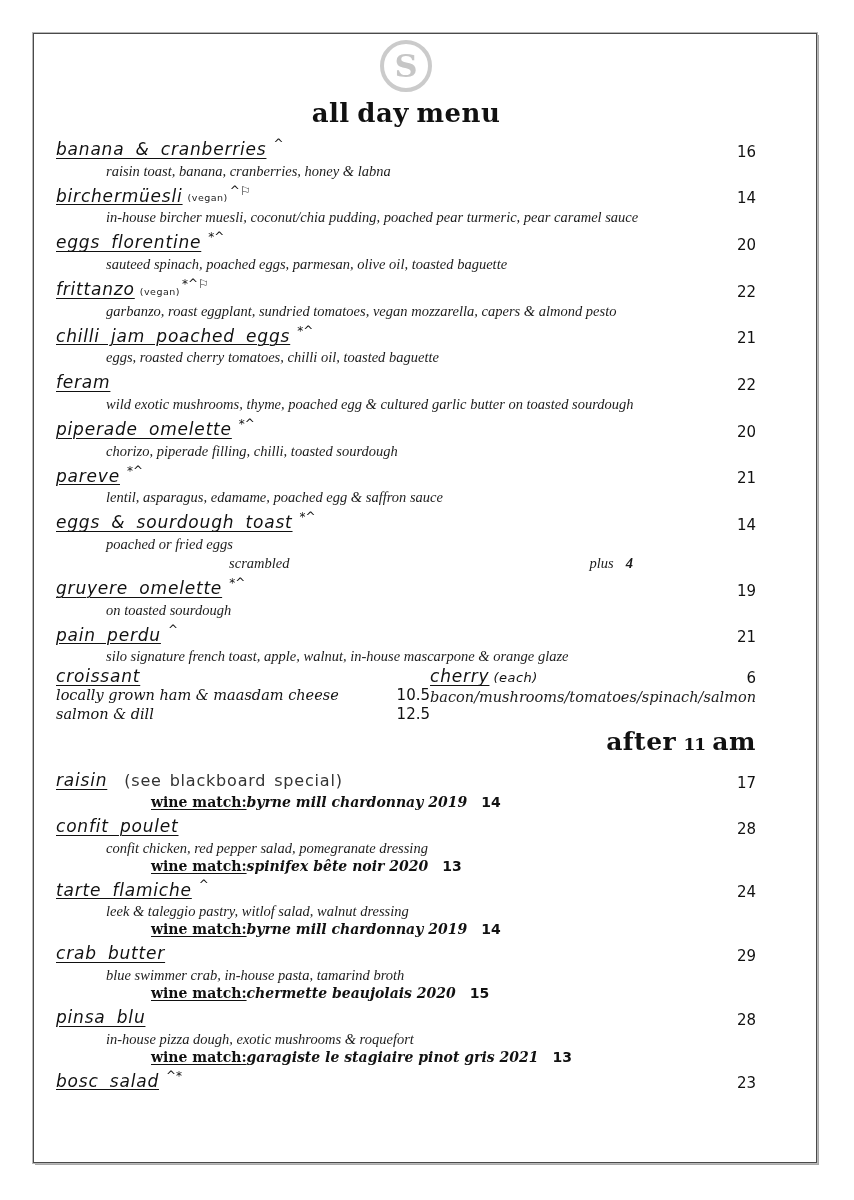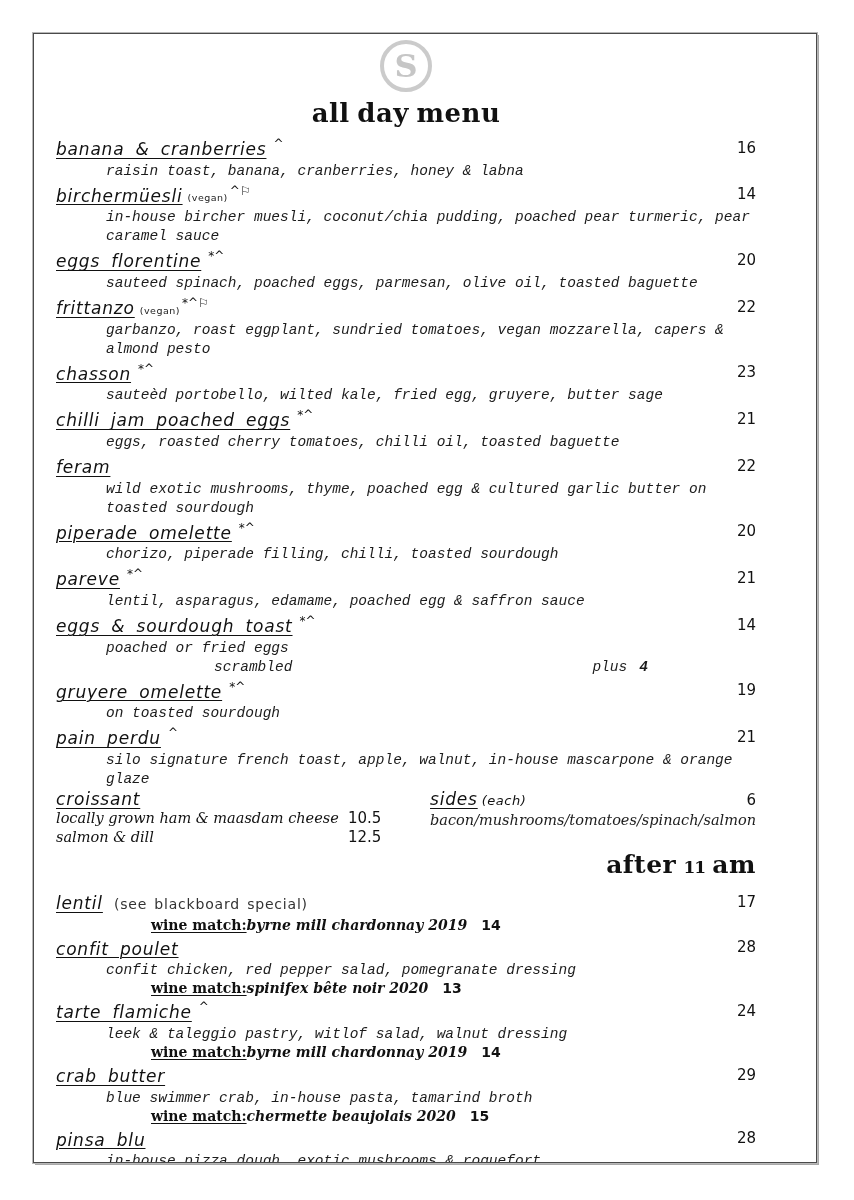--- a/index.html
+++ b/index.html
@@ -20,7 +20,7 @@
     font-size:26px; line-height:30px; margin-top:6px; letter-spacing:0.5px; word-spacing:-2px;
   }
   .menu { margin-top:6px; }
-  .irow { display:flex; justify-content:space-between; align-items:center; line-height:20px; }
+  .irow { display:flex; justify-content:space-between; align-items:flex-end; line-height:20px; }
   .iname { font-family:"DejaVu Sans", sans-serif; font-style:italic; font-size:17px; letter-spacing:0.8px; word-spacing:5px; white-space:nowrap; }
   .nm { text-decoration:underline; text-decoration-thickness:1px; text-underline-offset:3px; }
   .note { font-style:normal; font-size:9.5px; letter-spacing:0.5px; word-spacing:0; margin-left:5px; color:#222; }

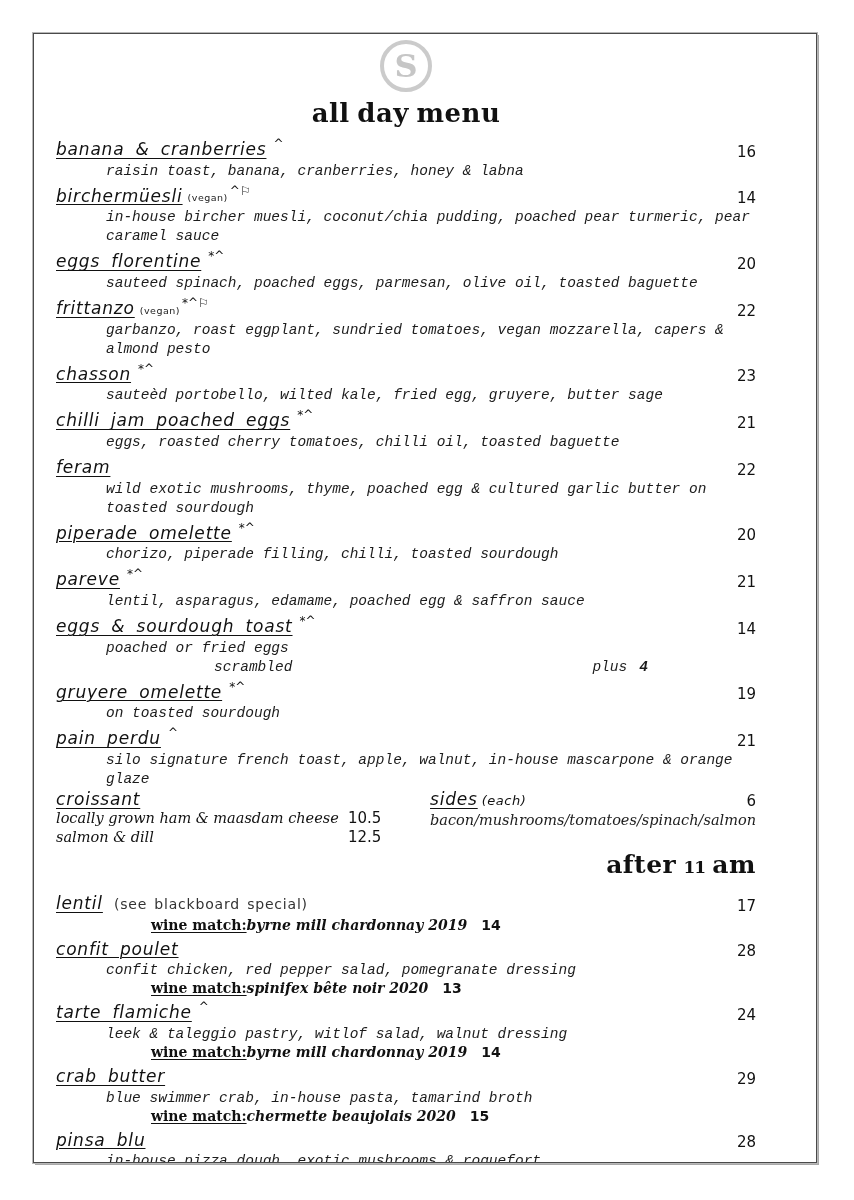--- a/index.html
+++ b/index.html
@@ -28,7 +28,7 @@
   .bbnote { font-style:normal; font-size:14px; letter-spacing:0.8px; word-spacing:2px; color:#333; margin-left:4px; }
   .price { font-family:"DejaVu Sans", sans-serif; font-size:15px; font-style:normal; }
   .desc {
-    font-family:Liberation Mono, monospace; font-style:italic; font-size:14.5px;
+    font-family:Liberation Serif, serif; font-style:italic; font-size:14.5px;
     line-height:19px; margin-left:50px; color:#1c1c1c;
   }
   .desc2row { display:flex;justify-content:center; }

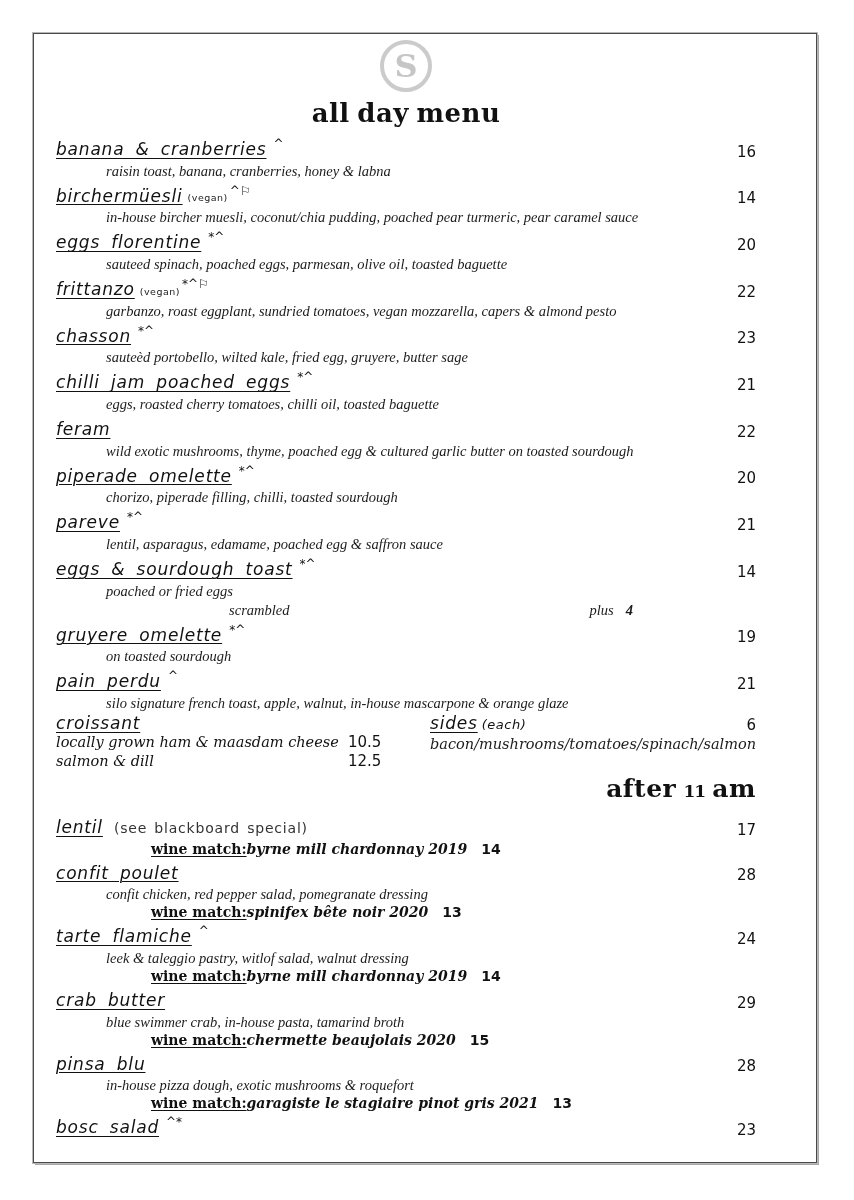--- a/index.html
+++ b/index.html
@@ -97,13 +97,6 @@
       <div class="desc">garbanzo, roast eggplant, sundried tomatoes, vegan mozzarella, capers &amp; almond pesto</div>
     </div>
 
-    <div class="item">
-      <div class="irow">
-          <span class="iname"><span class="nm">chasson</span><span class="note"></span><span class="mk">*^</span></span>
-          <span class="price">23</span>
-        </div>
-      <div class="desc">sauteèd portobello, wilted kale, fried egg, gruyere, butter sage</div>
-    </div>
 
     <div class="item">
       <div class="irow">

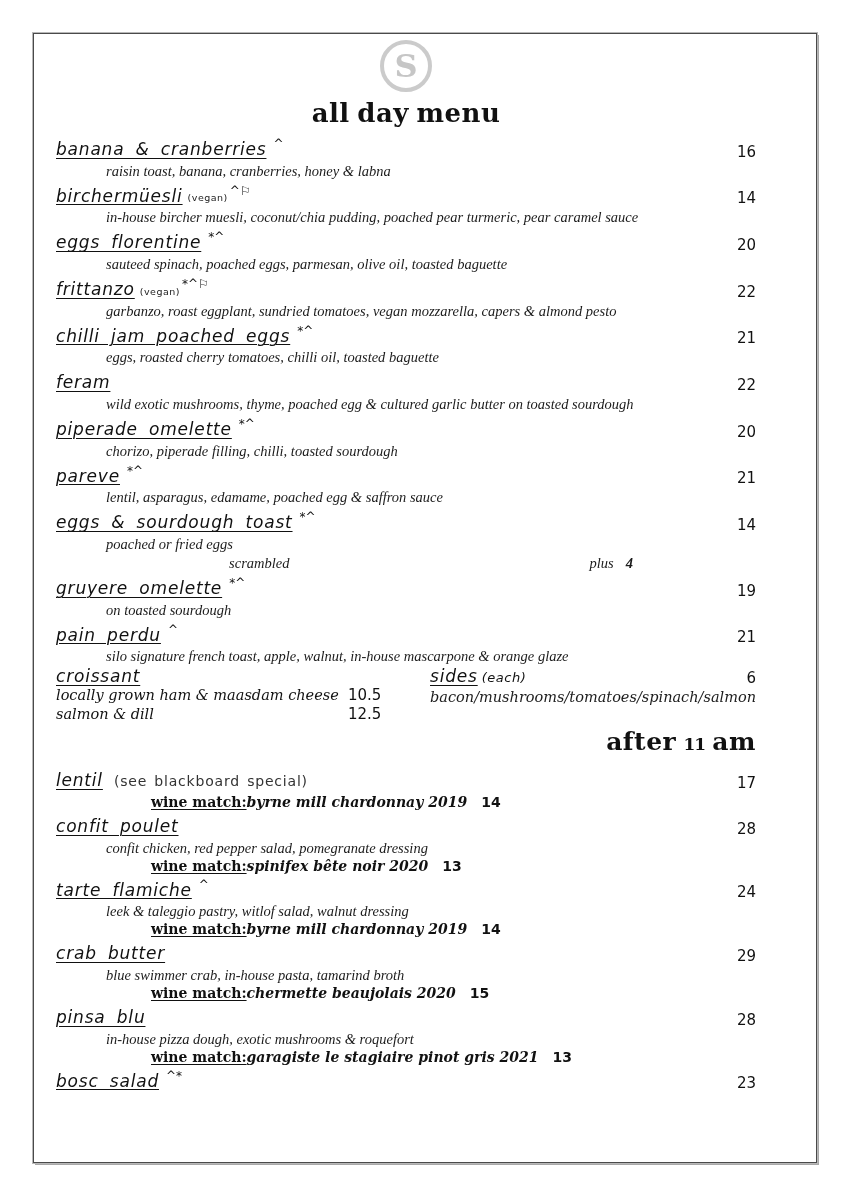--- a/index.html
+++ b/index.html
@@ -175,7 +175,7 @@
       </div>
       <div class="cright">
         <div class="irow">
-            <span class="iname"><span class="nm">sides</span><span class="each">(each)</span></span>
+            <span class="iname"><span class="nm">cherry</span><span class="each">(each)</span></span>
             <span class="price">6</span>
           </div>
         <div class="sdesc">bacon/mushrooms/tomatoes/spinach/salmon</div>

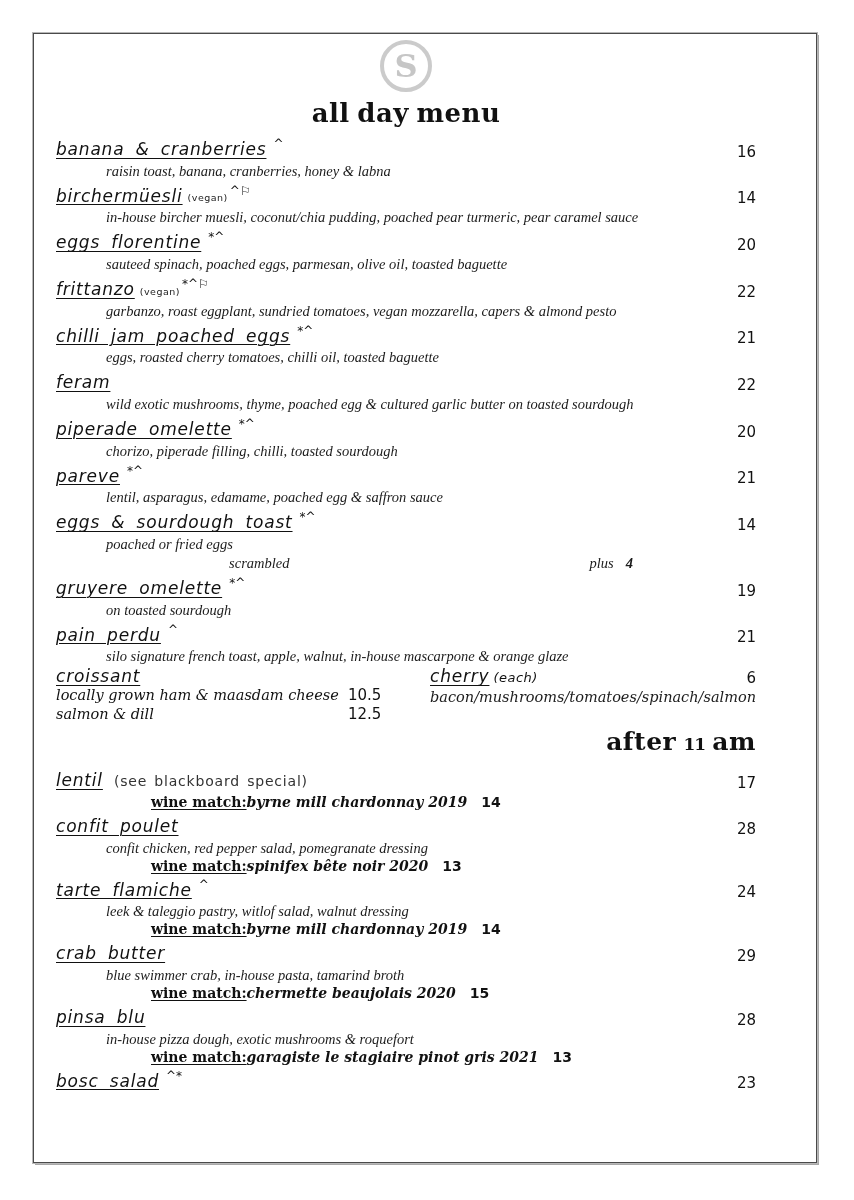--- a/index.html
+++ b/index.html
@@ -48,7 +48,7 @@
   .croissant-block { display:flex; line-height:19px; }
   .cleft { width:392px; }
   .cright { flex:1; }
-  .crow { display:flex; align-items:baseline; }
+  .crow { display:flex; align-items:baseline;justify-content:space-between; }
   .ctext { font-family:"DejaVu Serif", serif; font-style:italic; font-size:14.5px; line-height:19px; flex:0 0 292px; }
   .cprice { font-size:15px; }
   .each { font-size:13px; margin-left:4px; letter-spacing:0.5px;margin-top:44px; }

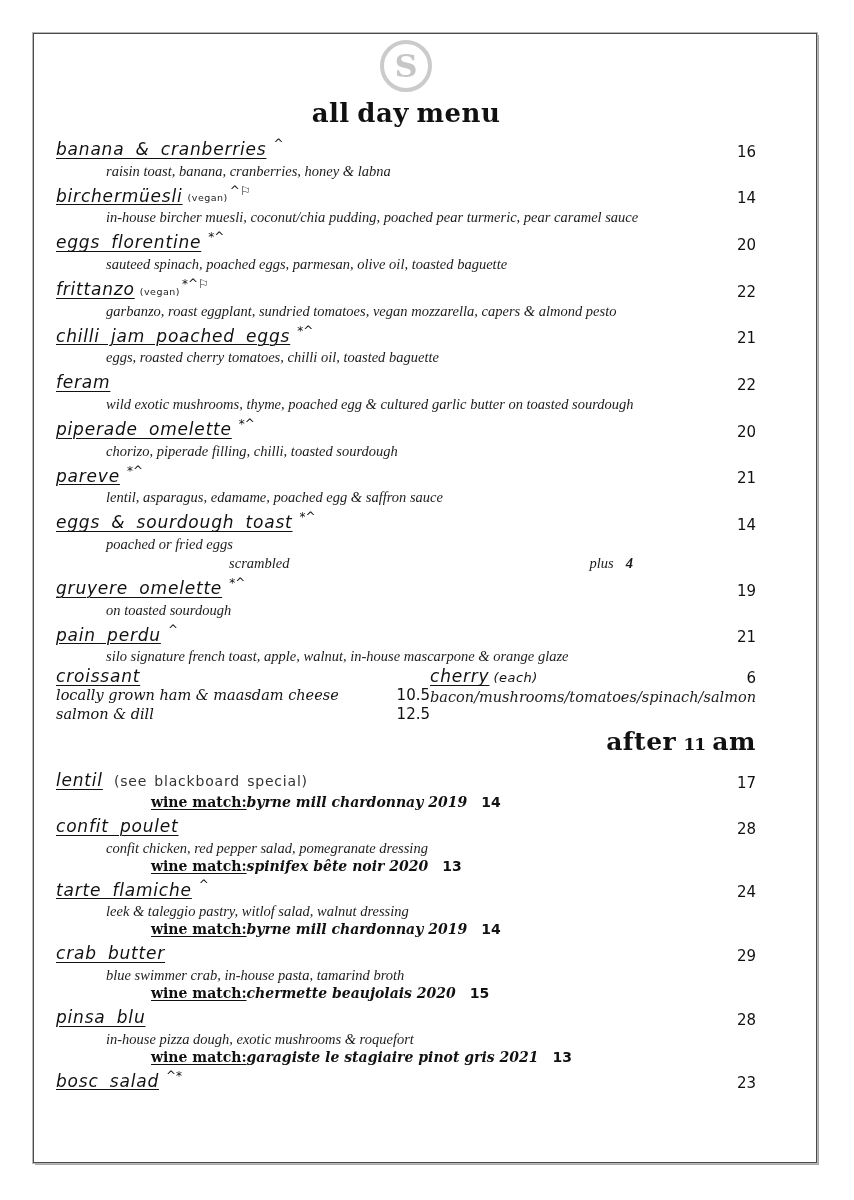--- a/index.html
+++ b/index.html
@@ -189,7 +189,7 @@
 
     <div class="item">
       <div class="irow">
-          <span class="iname"><span class="nm">lentil</span><span class="note"></span><span class="mk"></span><span class="bbnote">(see blackboard special)</span></span>
+          <span class="iname"><span class="nm">raisin</span><span class="note"></span><span class="mk"></span><span class="bbnote">(see blackboard special)</span></span>
           <span class="price">17</span>
         </div>
       <div class="desc"></div>

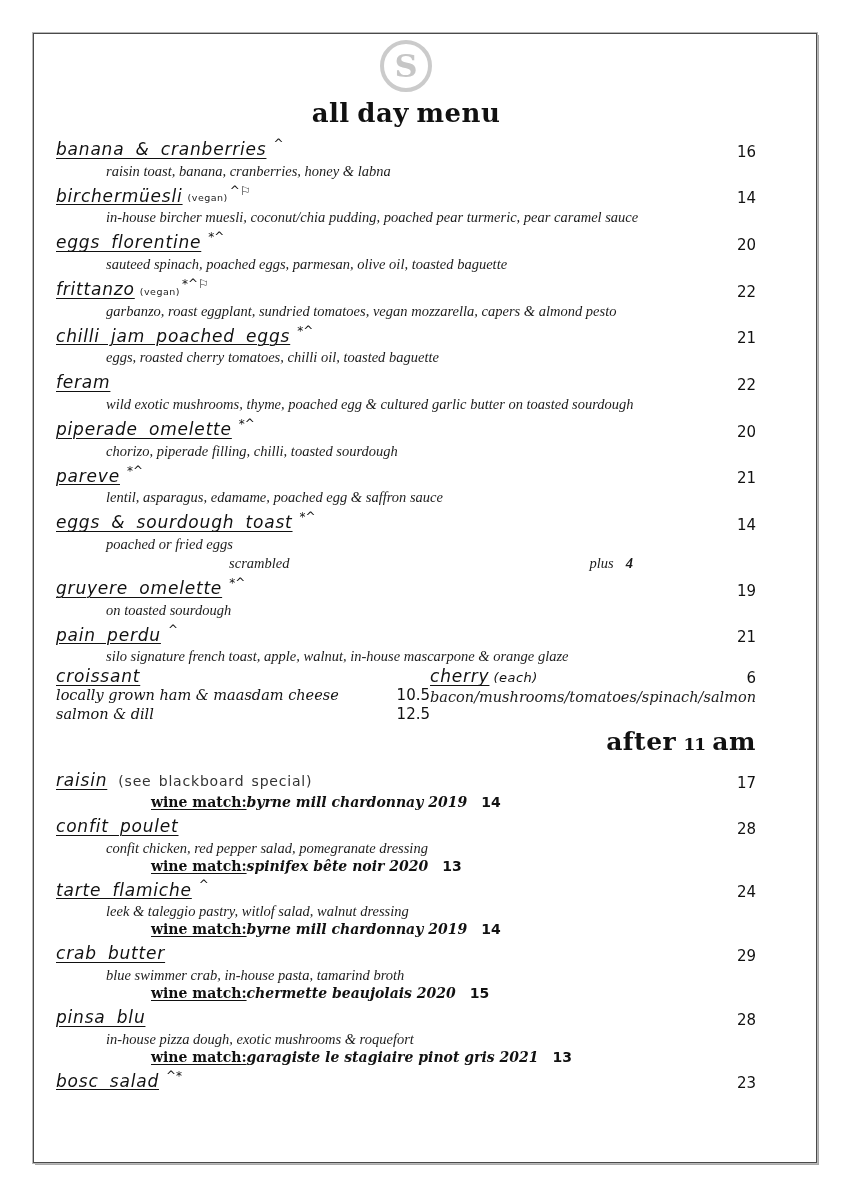--- a/index.html
+++ b/index.html
@@ -25,7 +25,7 @@
   .nm { text-decoration:underline; text-decoration-thickness:1px; text-underline-offset:3px; }
   .note { font-style:normal; font-size:9.5px; letter-spacing:0.5px; word-spacing:0; margin-left:5px; color:#222; }
   .mk { font-style:normal; font-size:12px; vertical-align:super; letter-spacing:0; word-spacing:0; margin-left:2px; }
-  .bbnote { font-style:normal; font-size:14px; letter-spacing:0.8px; word-spacing:2px; color:#333; margin-left:4px; }
+  .bbnote { font-style:normal; font-size:16px; letter-spacing:0.8px; word-spacing:2px; color:#333; margin-left:10px; }
   .price { font-family:"DejaVu Sans", sans-serif; font-size:15px; font-style:normal; }
   .desc {
     font-family:Liberation Serif, serif; font-style:italic; font-size:14.5px;

